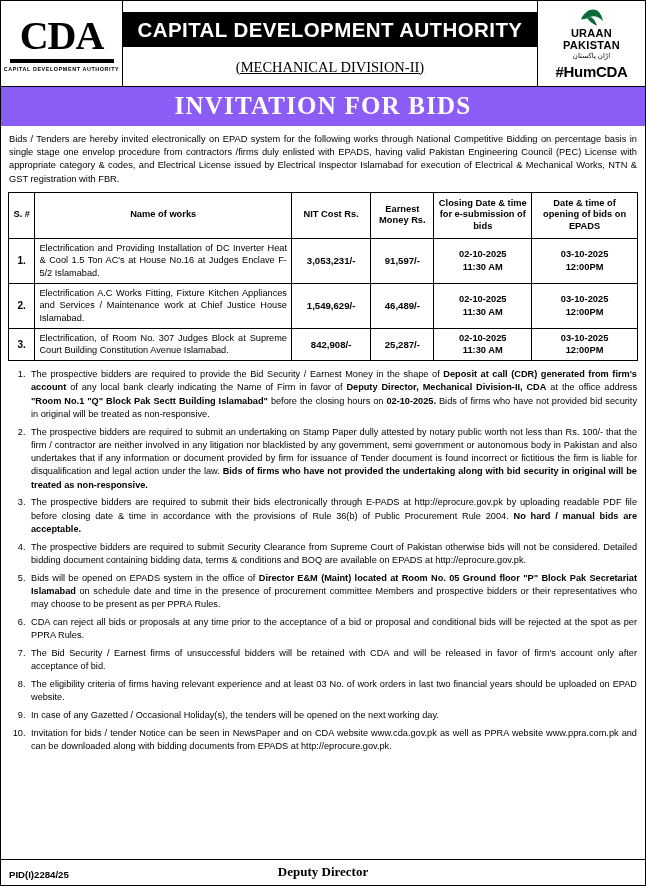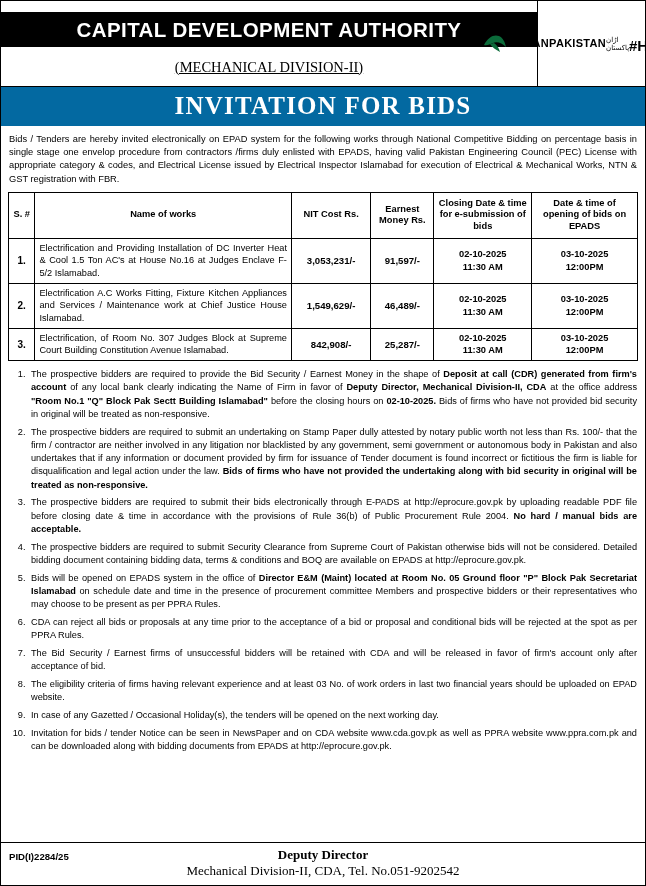--- a/index.html
+++ b/index.html
@@ -210,6 +210,11 @@
 <div class="page">
 
   <div class="header">
+    <div class="logo-box">
+      <div class="logo-cda">CDA</div>
+      <div class="logo-bar"></div>
+      <div class="logo-sub">CAPITAL DEVELOPMENT AUTHORITY</div>
+    </div>
     <div class="header-mid">
       <div class="title-band">CAPITAL DEVELOPMENT AUTHORITY</div>
       <div class="subtitle">(MECHANICAL DIVISION-II)</div>

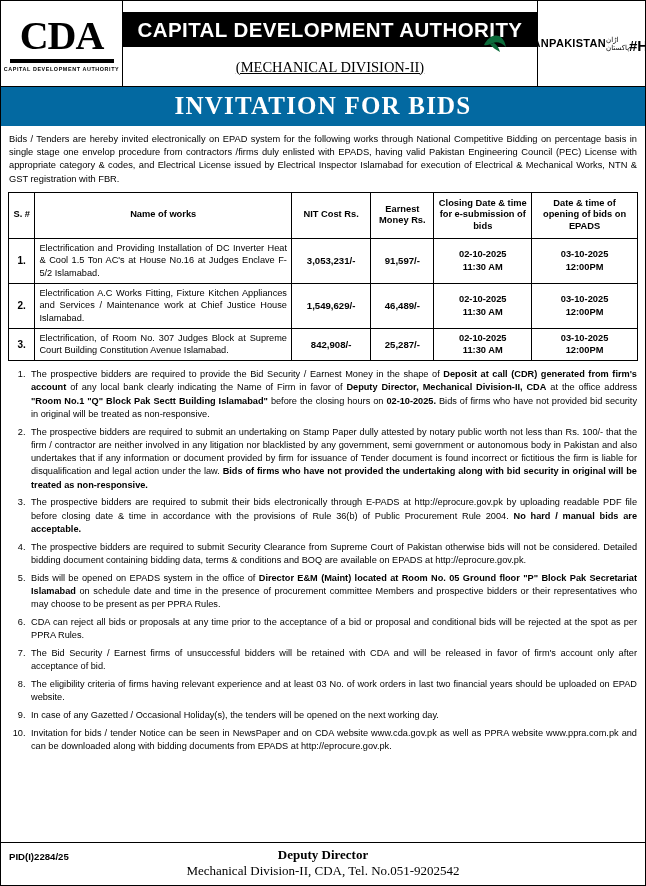--- a/index.html
+++ b/index.html
@@ -83,7 +83,7 @@
     width: 108px;
     border-left: 1px solid #000;
     display: flex;
-    flex-direction: row;
+    flex-direction: column;
     align-items: center;
     justify-content: center;
     padding: 2px;

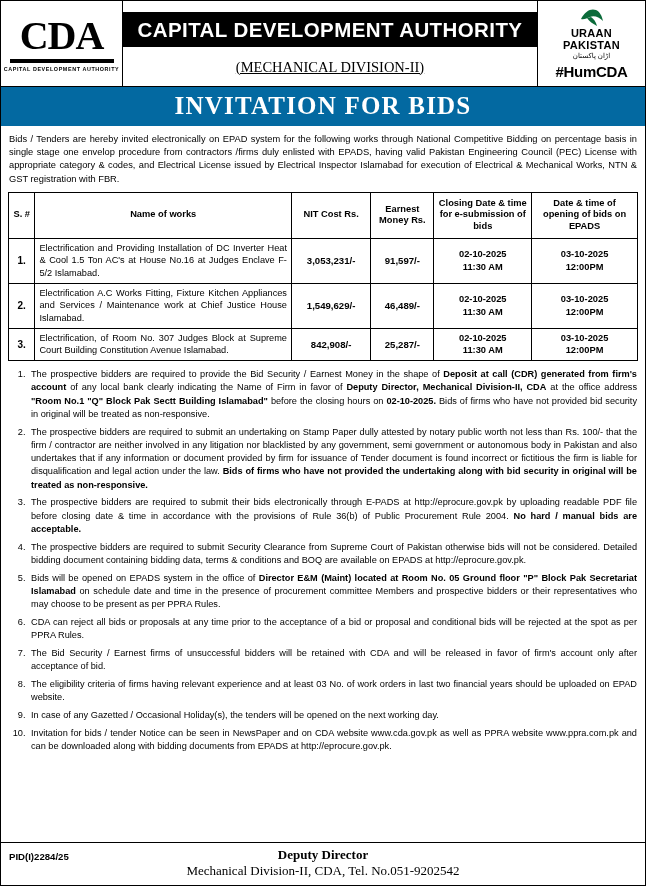--- a/index.html
+++ b/index.html
@@ -114,7 +114,7 @@
 
   
   .invite-band {
-    background: #0369a1;
+    background: #8b5cf6;
     color: #fff;
     text-align: center;
     font-size: 25px;

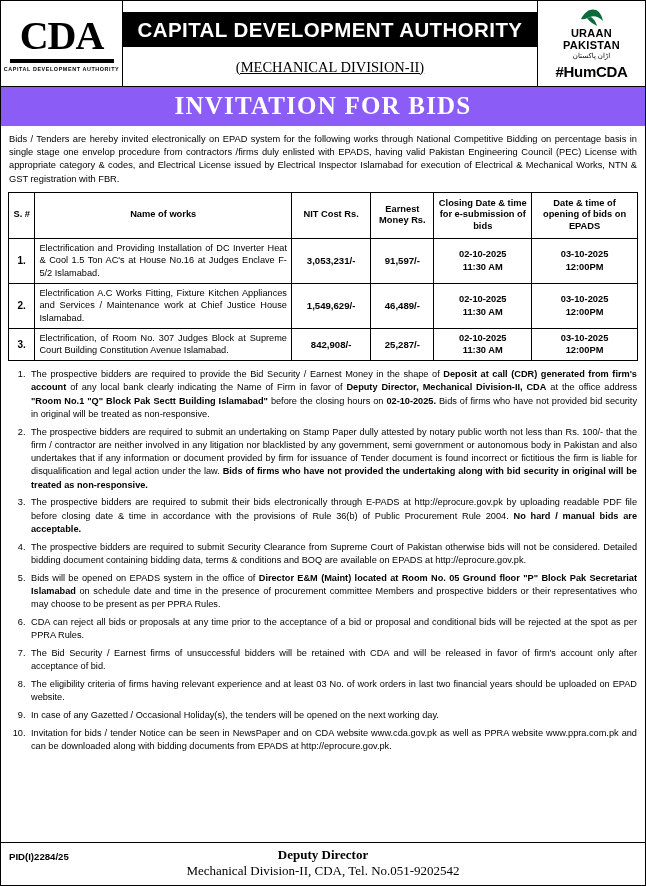--- a/index.html
+++ b/index.html
@@ -199,7 +199,7 @@
   .pid {
     position: absolute;
     left: 8px;
-    bottom: 23px;
+    bottom: 5px;
     font-size: 9.6px;
     font-weight: bold;
   }

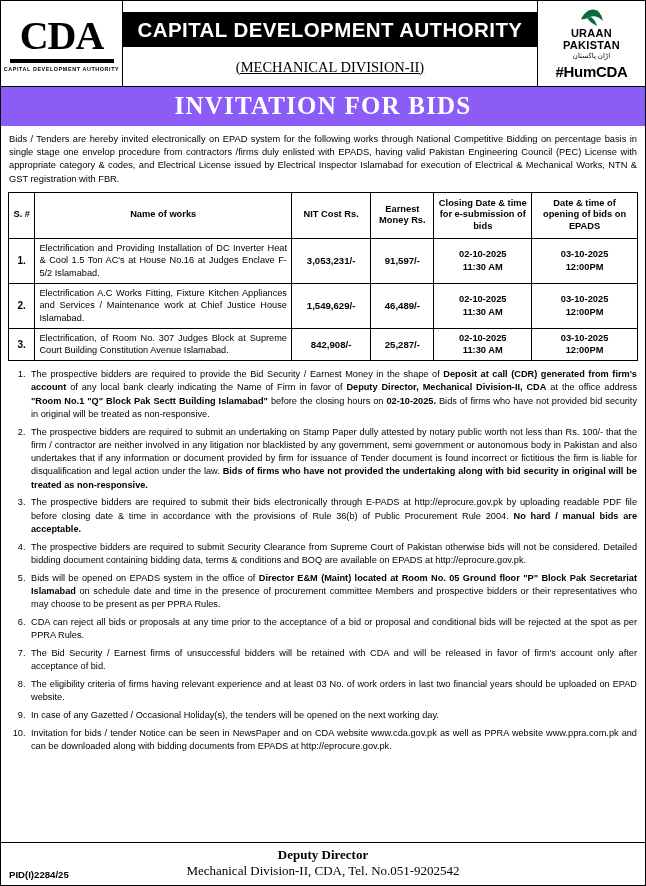--- a/index.html
+++ b/index.html
@@ -300,7 +300,6 @@
   <div class="footer">
     <div class="pid">PID(I)2284/25</div>
     <div class="footer-title">Deputy Director</div>
-    <div class="footer-sub">Mechanical Division-II, CDA, Tel. No.051-9202542</div>
   </div>
 
 </div>

